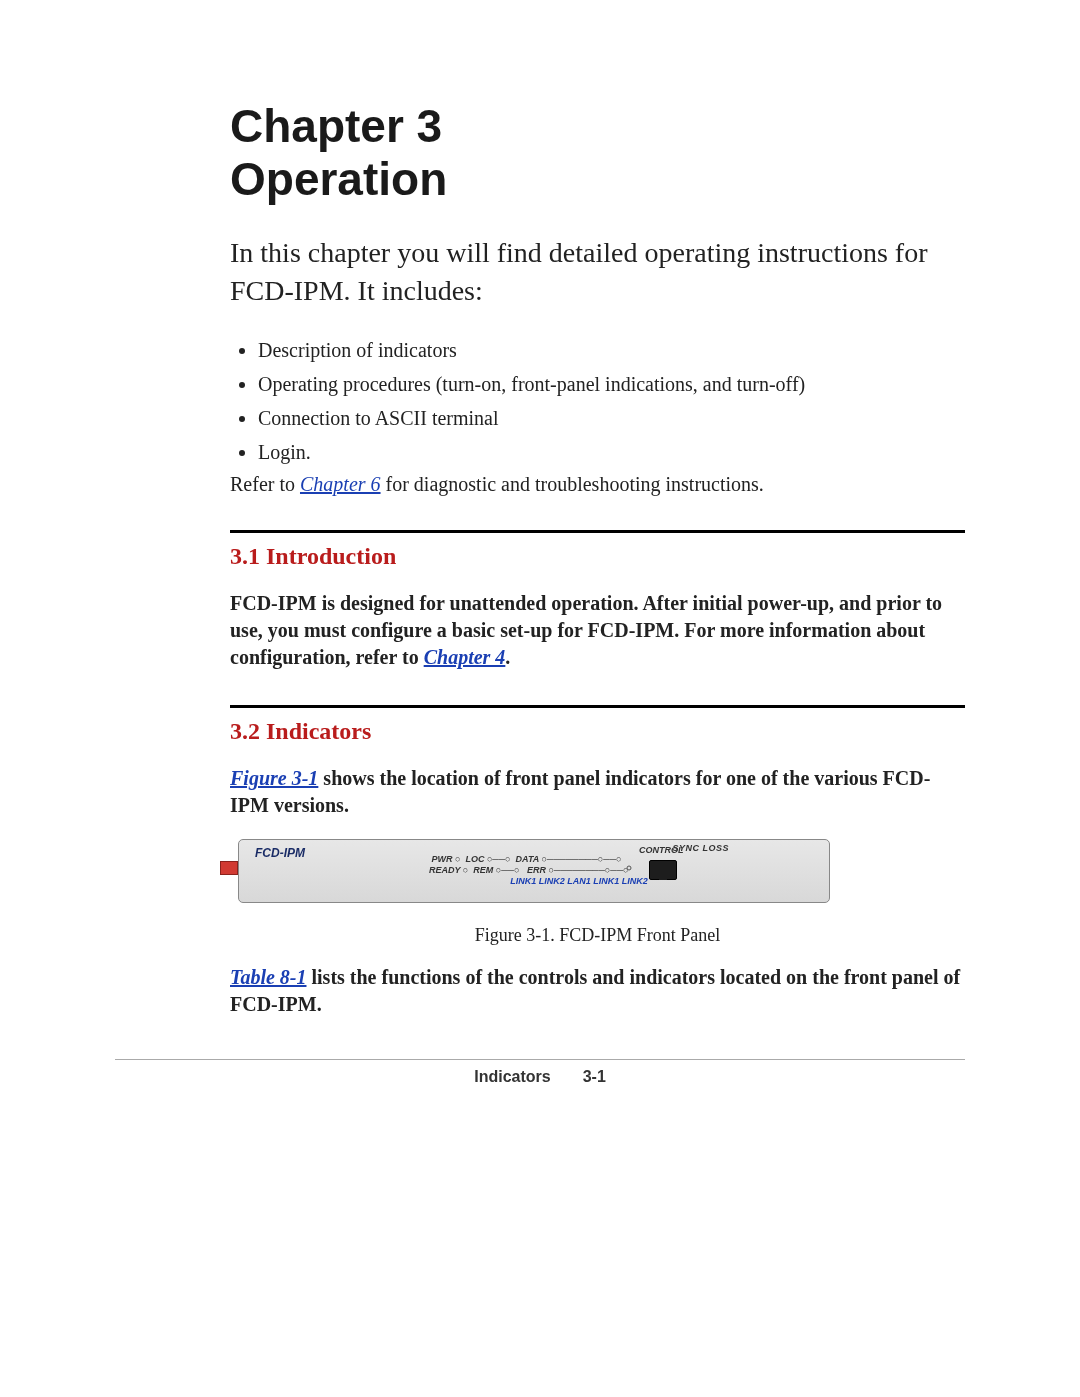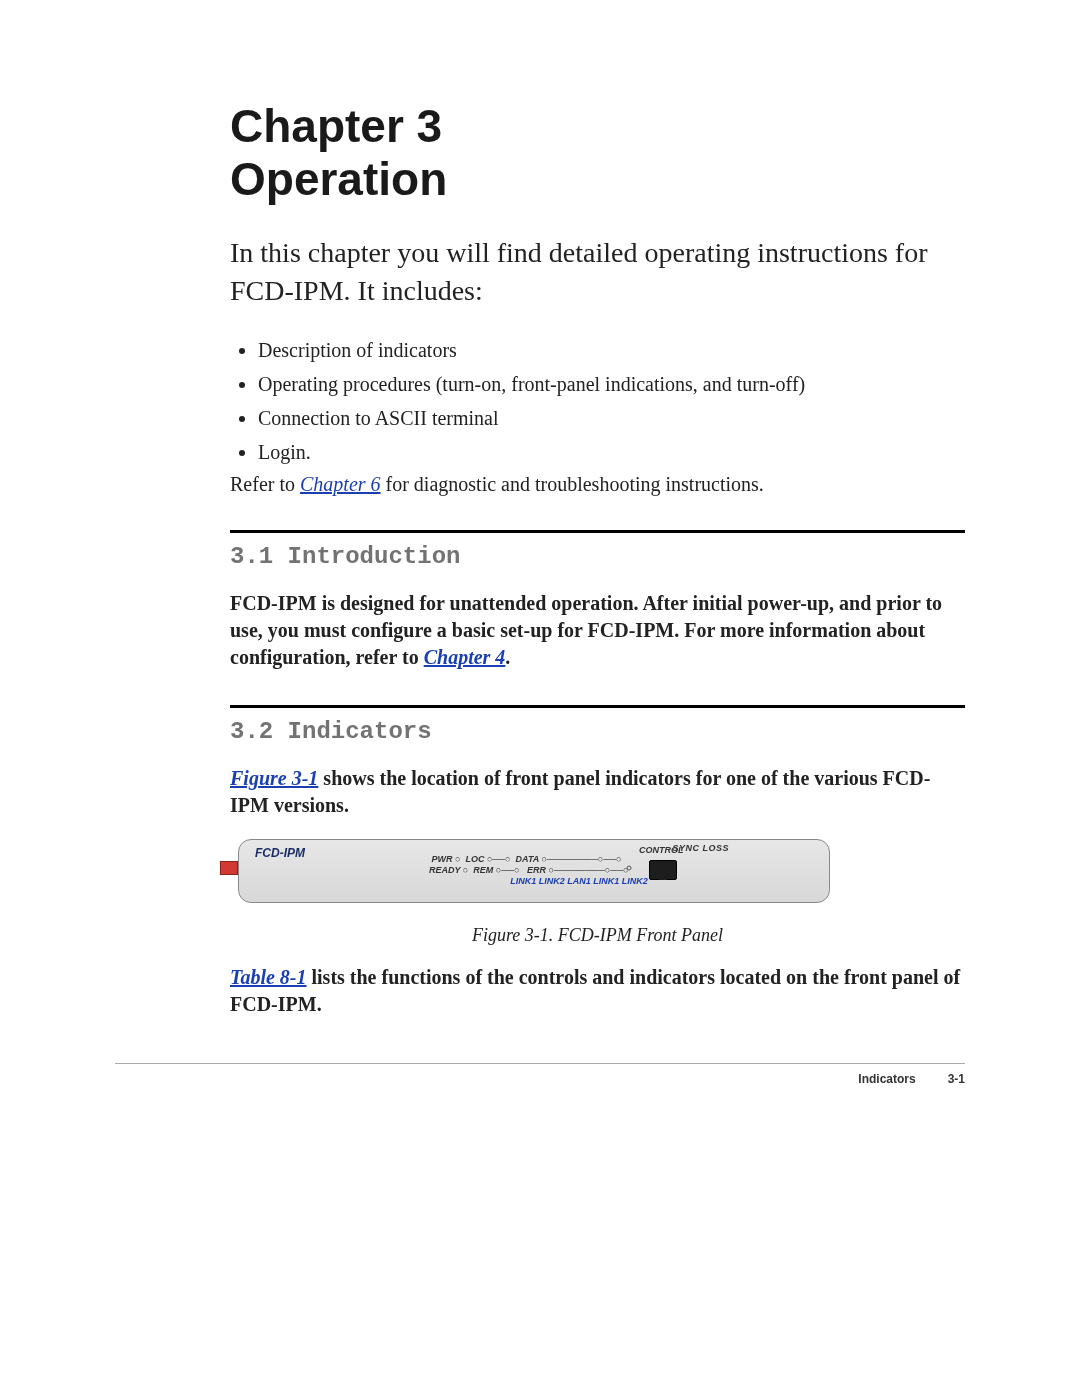--- a/index.html
+++ b/index.html
@@ -57,11 +57,11 @@
     margin: 34px 0 10px 0;
   }
   h2.section-heading {
-    font-family: Liberation Mono, monospace;
+    font-family: Liberation Serif, serif;
     font-weight: 700;
     font-size: 24px;
     margin: 10px 0 12px 0;
-    color: #737373;
+    color: #b91c1c;
   }
   .section-body {
     font-size: 20px;

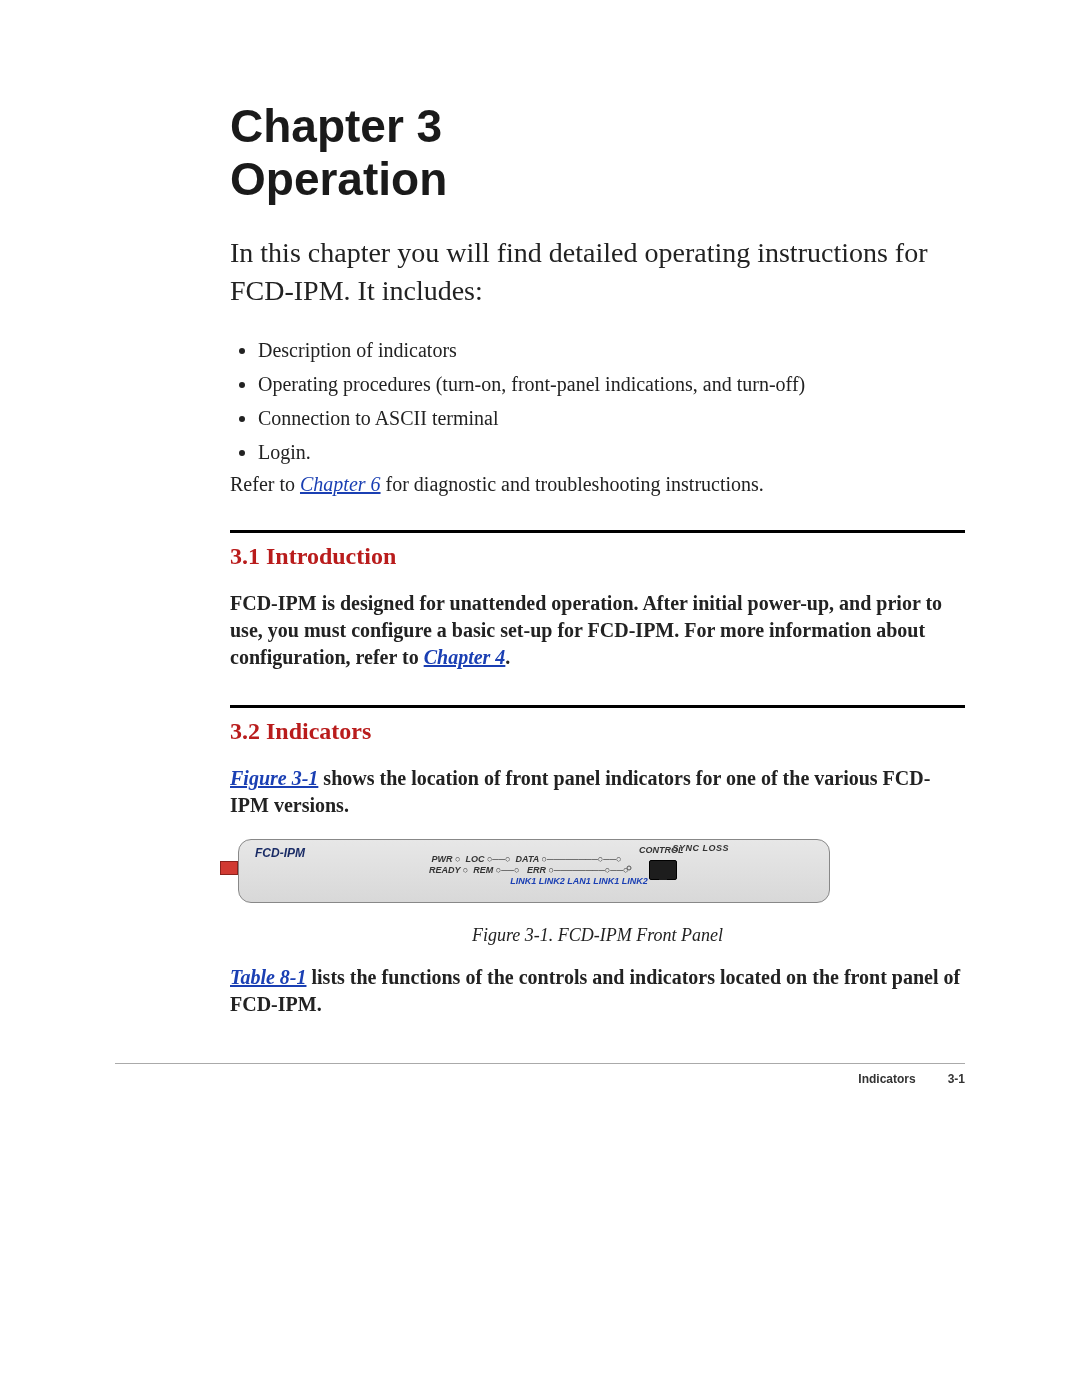--- a/index.html
+++ b/index.html
@@ -107,7 +107,7 @@
     bottom: 0;
     background: linear-gradient(#e7e7e7, #d8d8d8);
     border: 1px solid #888;
-    border-radius: 13px;
+    border-radius: 5px;
     box-sizing: border-box;
   }
   .dev-label {

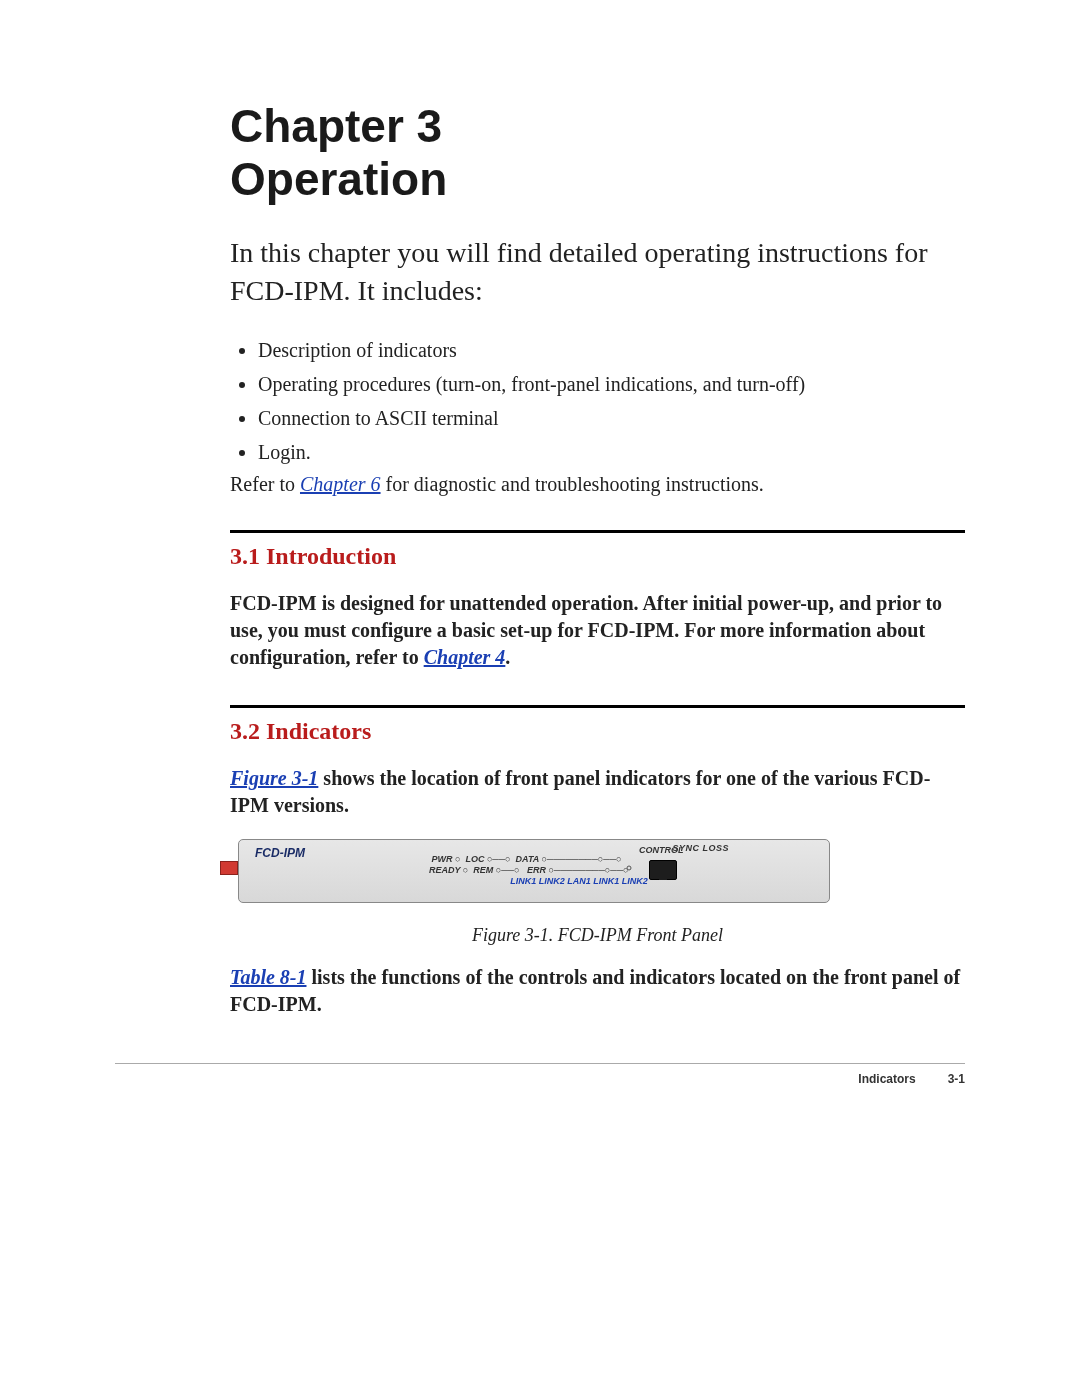--- a/index.html
+++ b/index.html
@@ -77,7 +77,6 @@
   }
   .fig-caption {
     text-align: center;
-    font-style: italic;
     font-size: 18px;
     margin-top: 22px;
     color: #222;

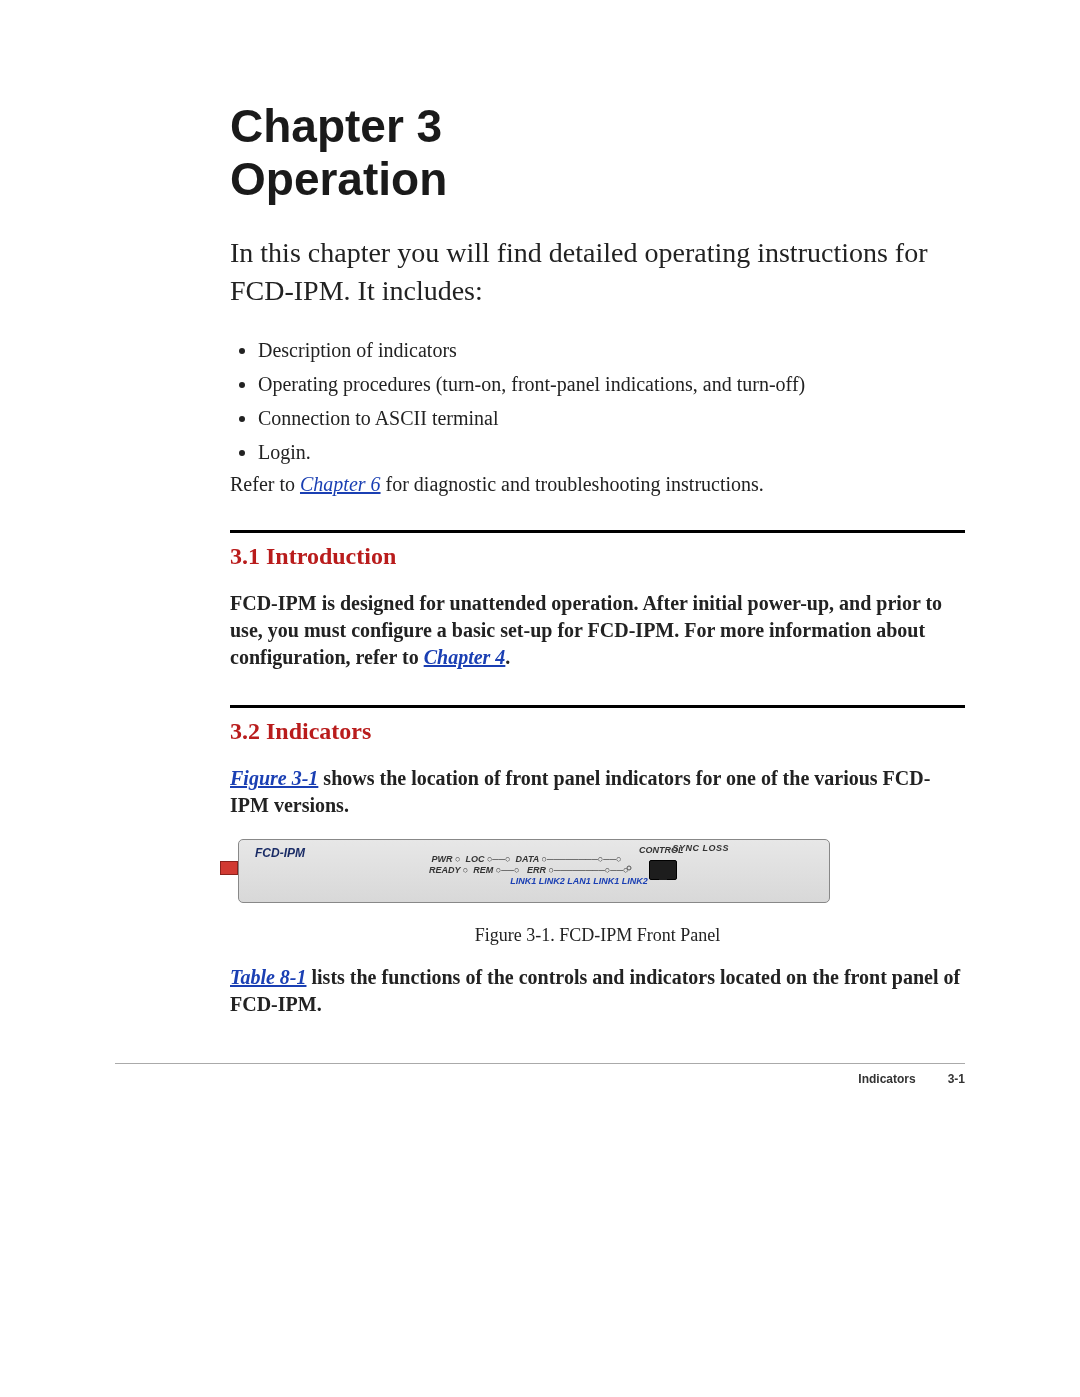--- a/index.html
+++ b/index.html
@@ -200,9 +200,9 @@
     border-top: 1px solid #aaa;
     padding-top: 8px;
     display: flex;
-    justify-content: flex-end;
+    justify-content: center;
     font-family: "Segoe UI", "Helvetica Neue", Arial, sans-serif;
-    font-size: 12px;
+    font-size: 16px;
     font-weight: 600;
     color: #333;
   }

